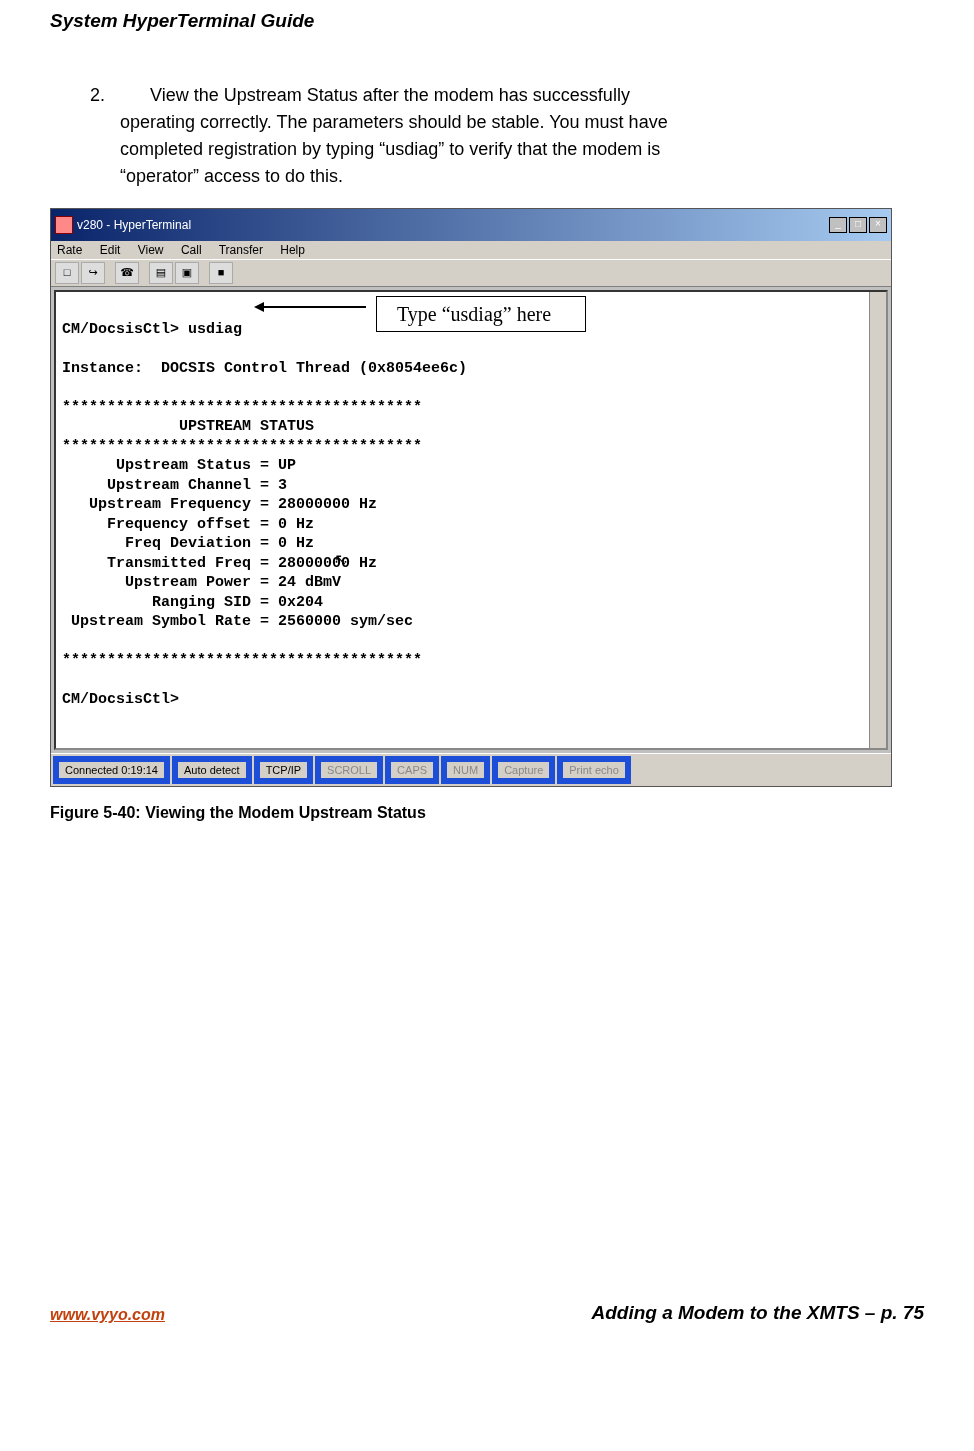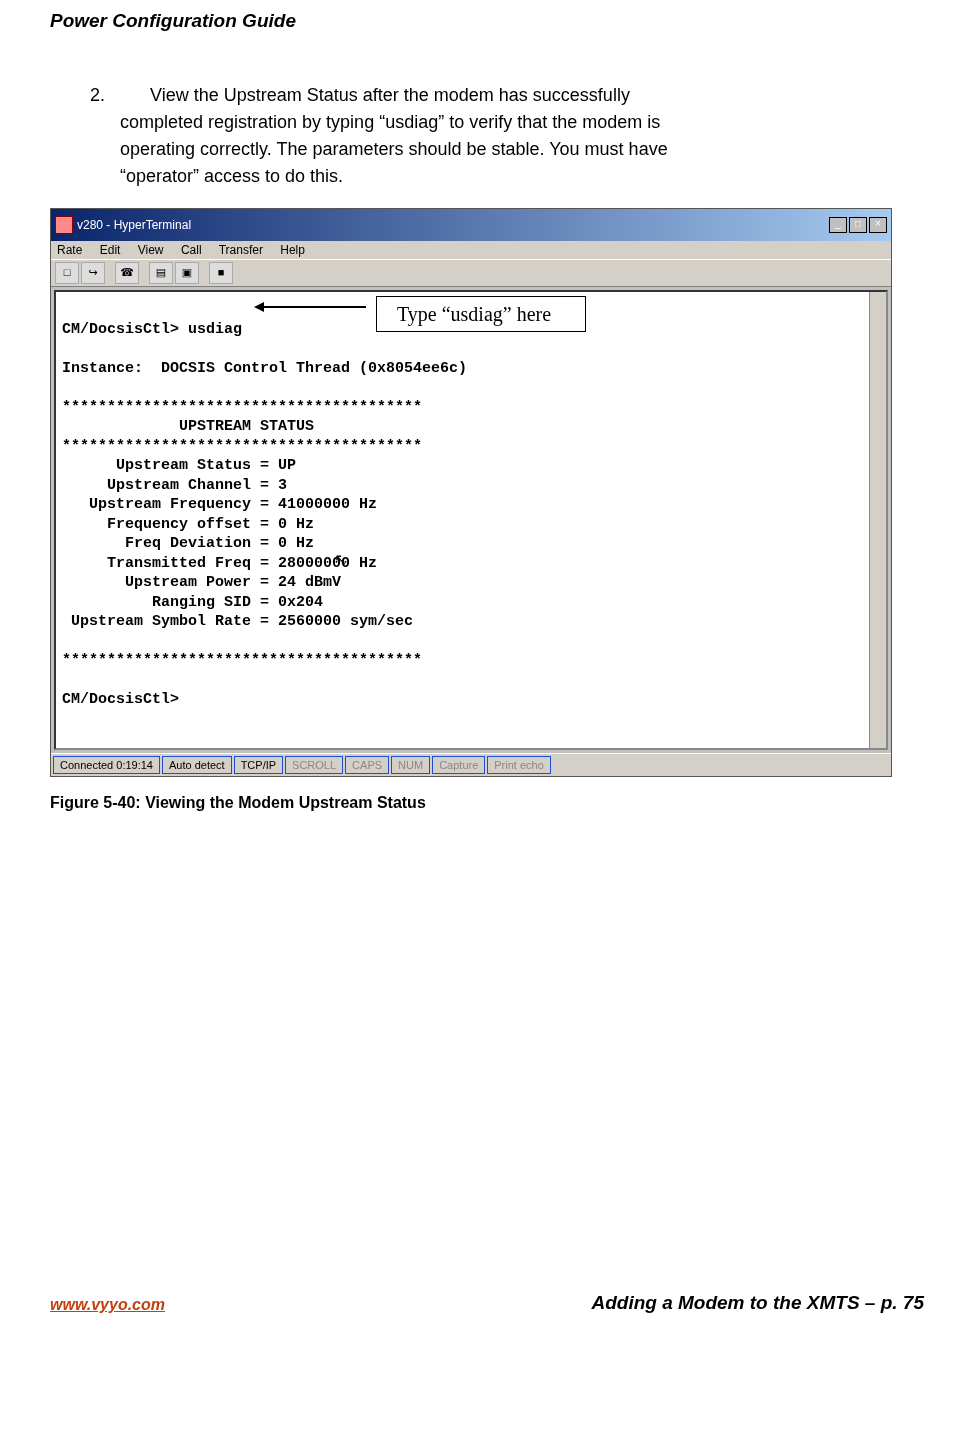--- a/index.html
+++ b/index.html
@@ -204,7 +204,7 @@
 <body>
 
 <div class="page">
-  <div class="doc-title">Power Configuration Guide</div>
+  <div class="doc-title">System HyperTerminal Guide</div>
 
   <div class="step">
     <span class="step-num">2.</span><span class="step-body">View the Upstream Status after the modem has successfully</span>

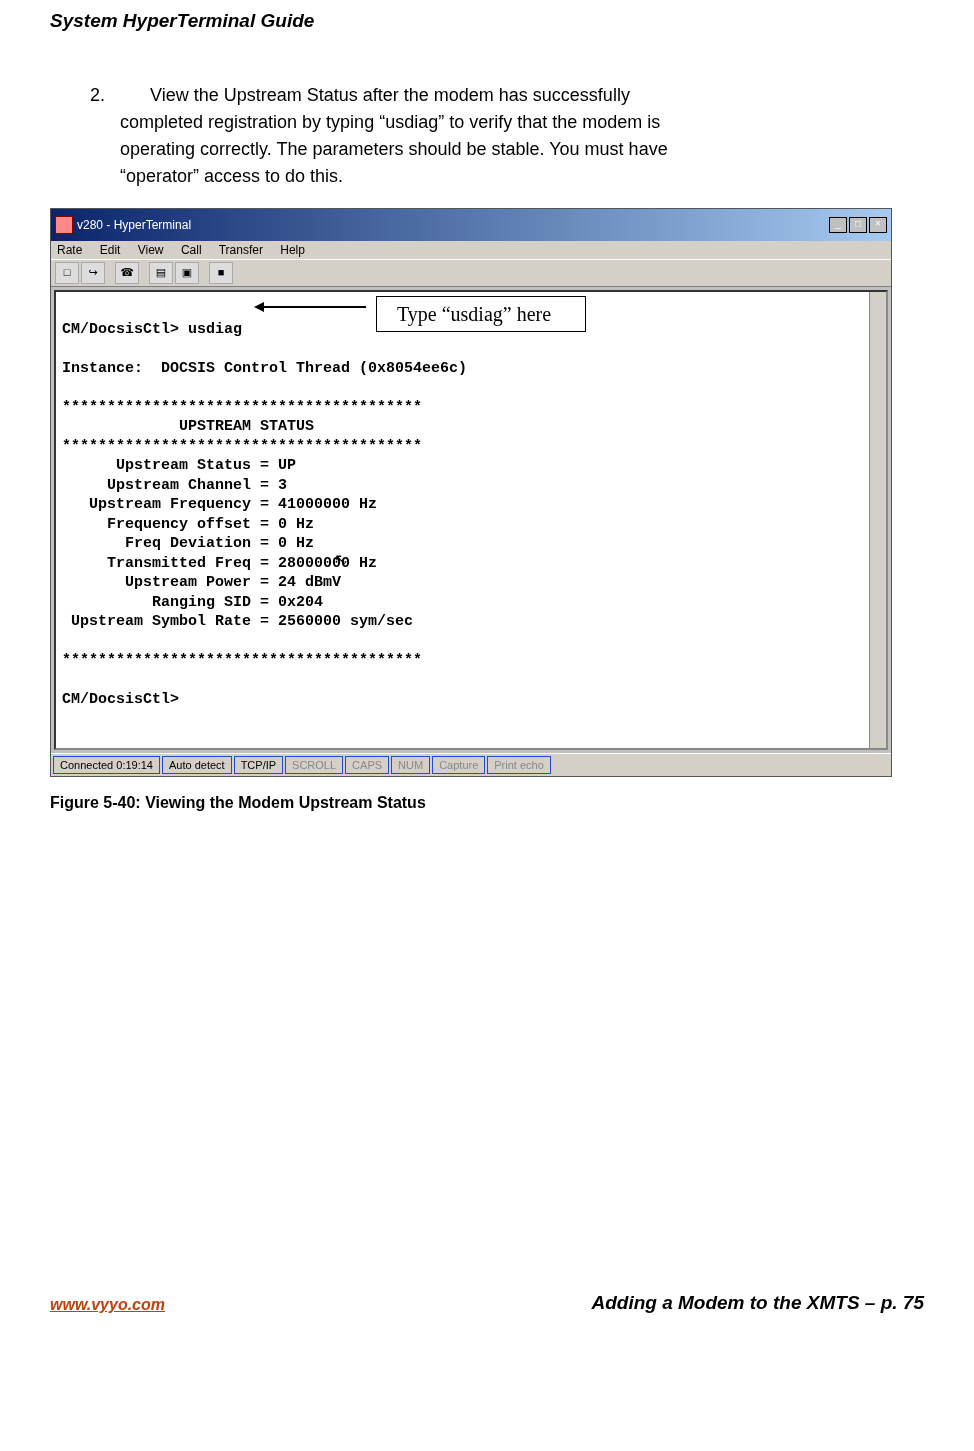--- a/index.html
+++ b/index.html
@@ -208,8 +208,8 @@
 
   <div class="step">
     <span class="step-num">2.</span><span class="step-body">View the Upstream Status after the modem has successfully</span>
+    <div class="step-indent">operating correctly.    The parameters should be stable.  You must have</div>
     <div class="step-indent">completed registration by typing “usdiag” to verify that the modem is</div>
-    <div class="step-indent">operating correctly.    The parameters should be stable.  You must have</div>
     <div class="step-indent">“operator” access to do this.</div>
   </div>
 

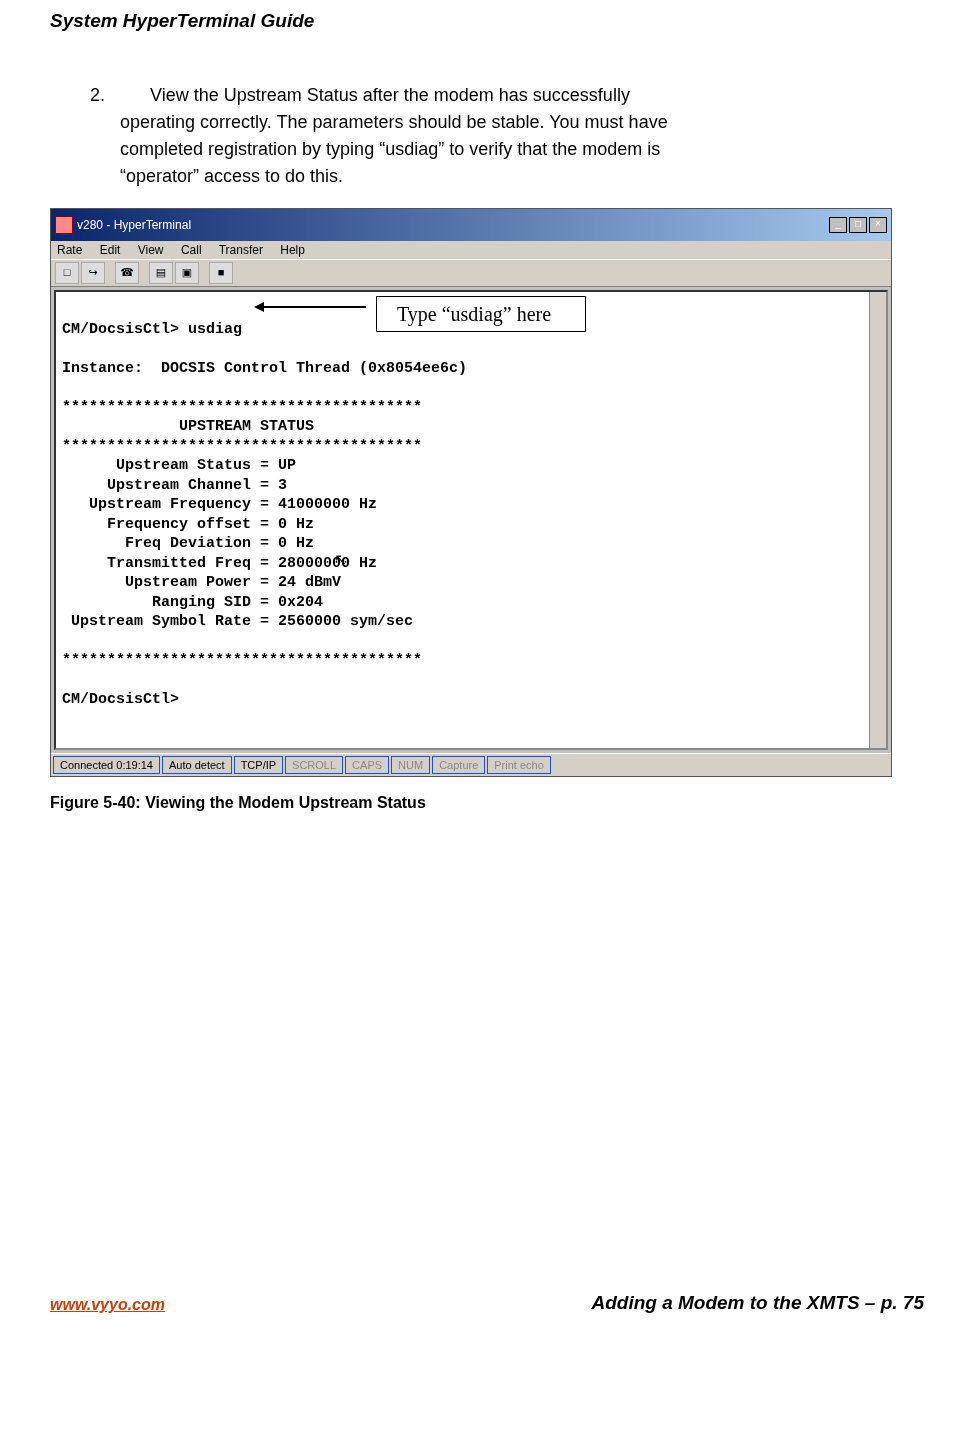--- a/index.html
+++ b/index.html
@@ -253,7 +253,7 @@
 <span>****************************************</span>
 <span>      Upstream Status = UP</span>
 <span>     Upstream Channel = 3</span>
-<span>   Upstream Frequency = 41000000 Hz</span>
+<span>   Upstream Frequency = 28000000 Hz</span>
 <span>     Frequency offset = 0 Hz</span>
 <span>       Freq Deviation = 0 Hz</span>
 <span>     Transmitted Freq = 28000000 Hz</span>

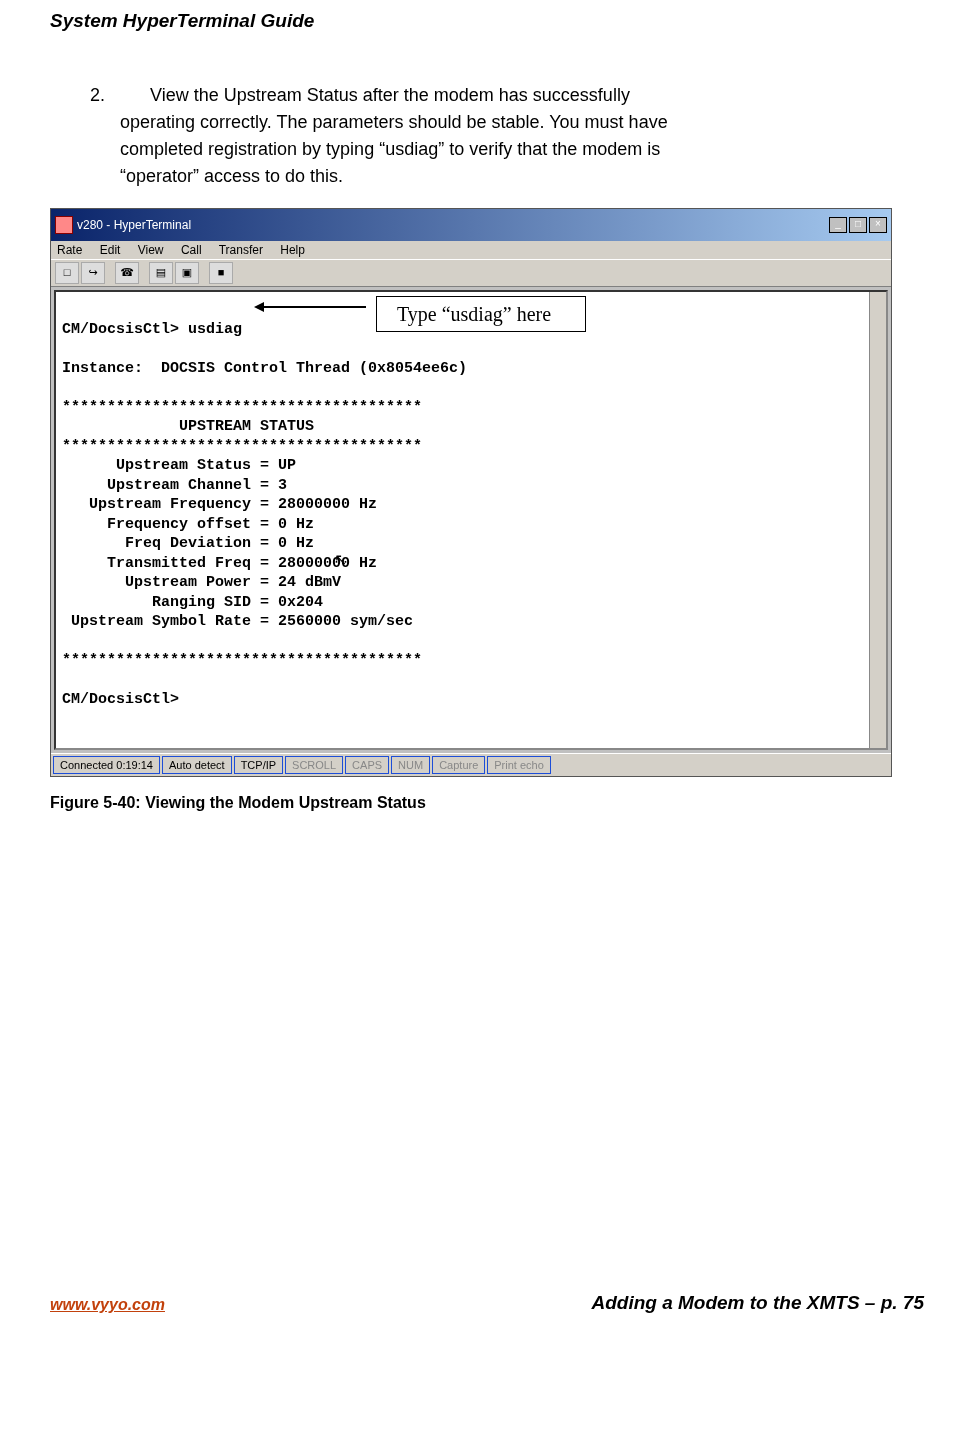--- a/index.html
+++ b/index.html
@@ -128,7 +128,7 @@
     display: flex;
   }
   .sb-cell {
-    border: 1px solid #1d4ed8;
+    border: 6px solid #1d4ed8;
     padding: 2px 6px;
     margin: 2px 0 2px 2px;
     background: #d4d0c8;

